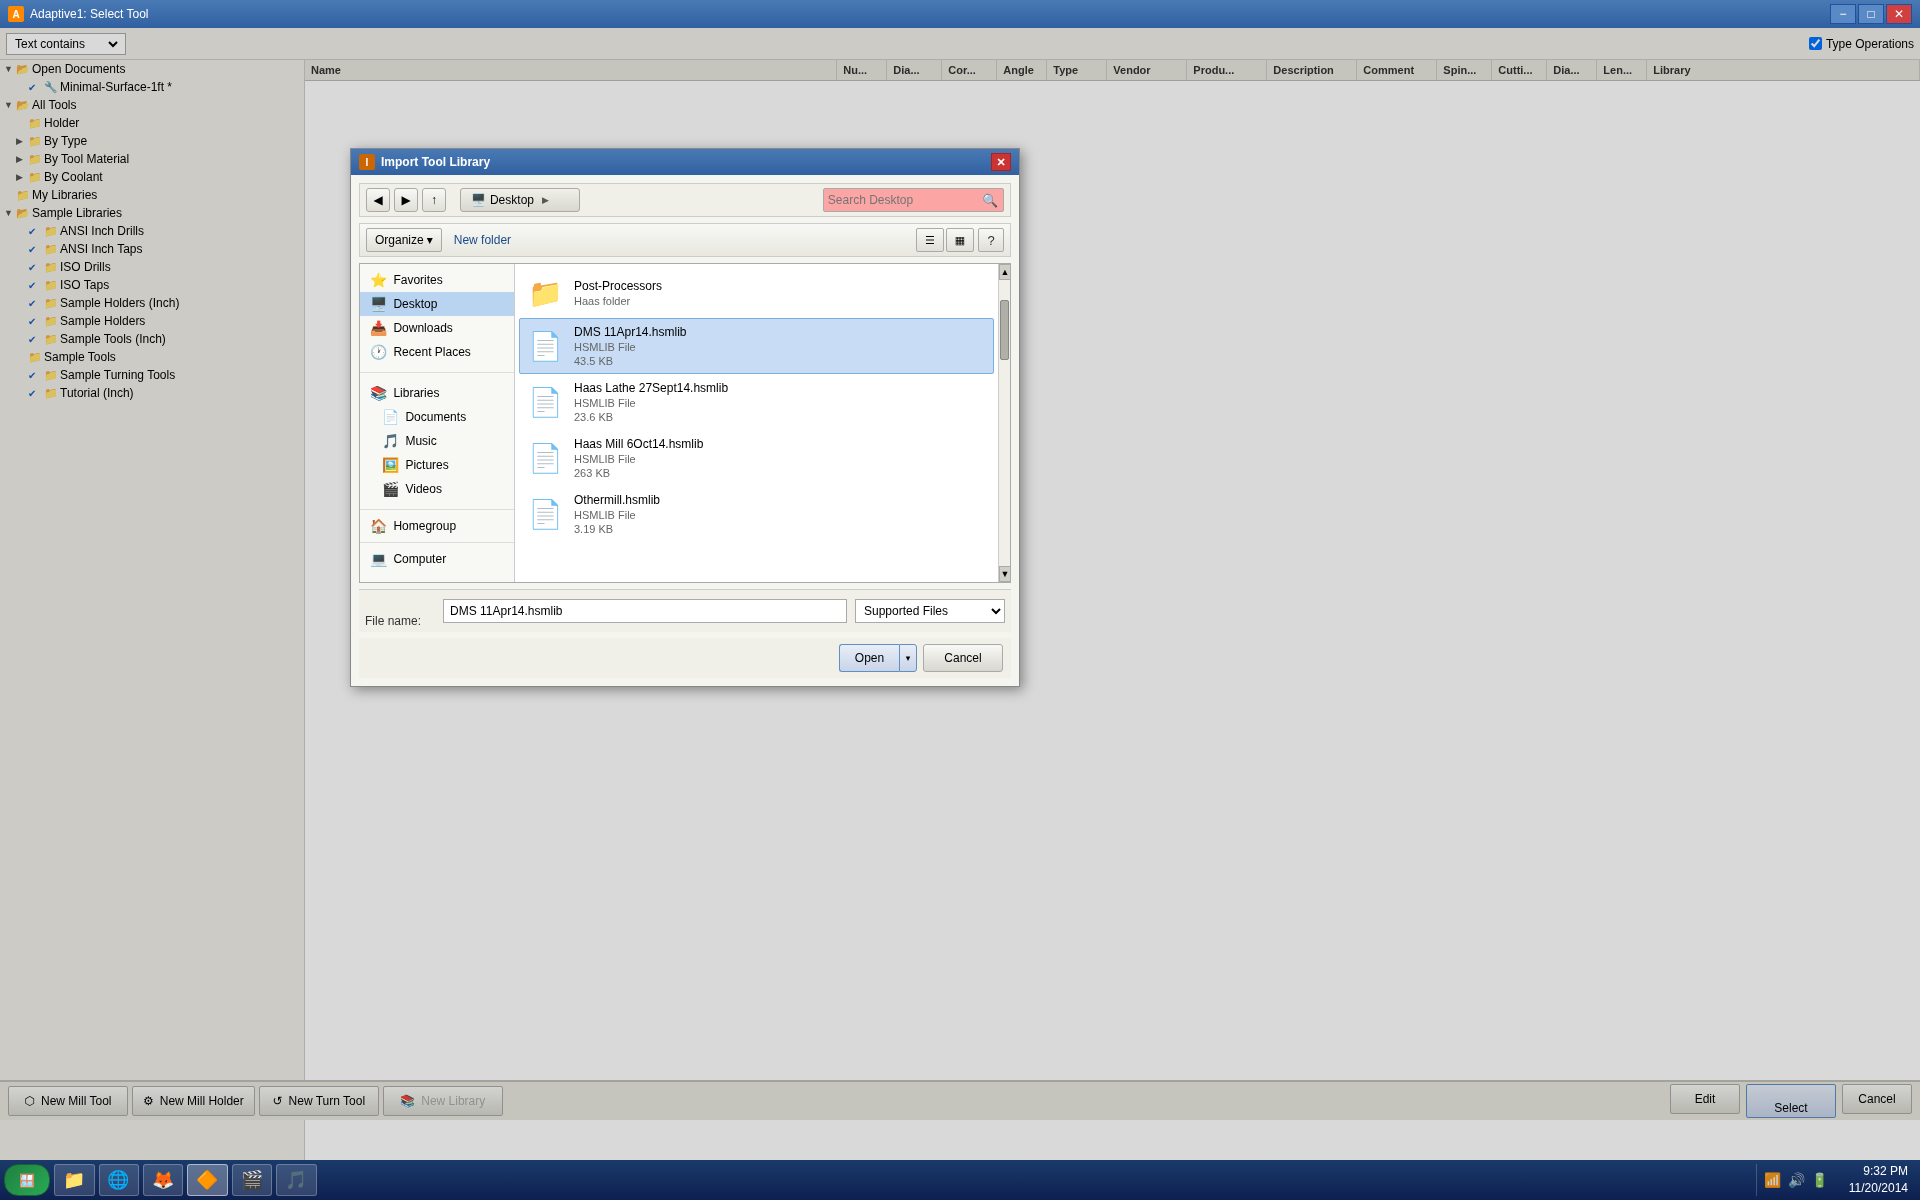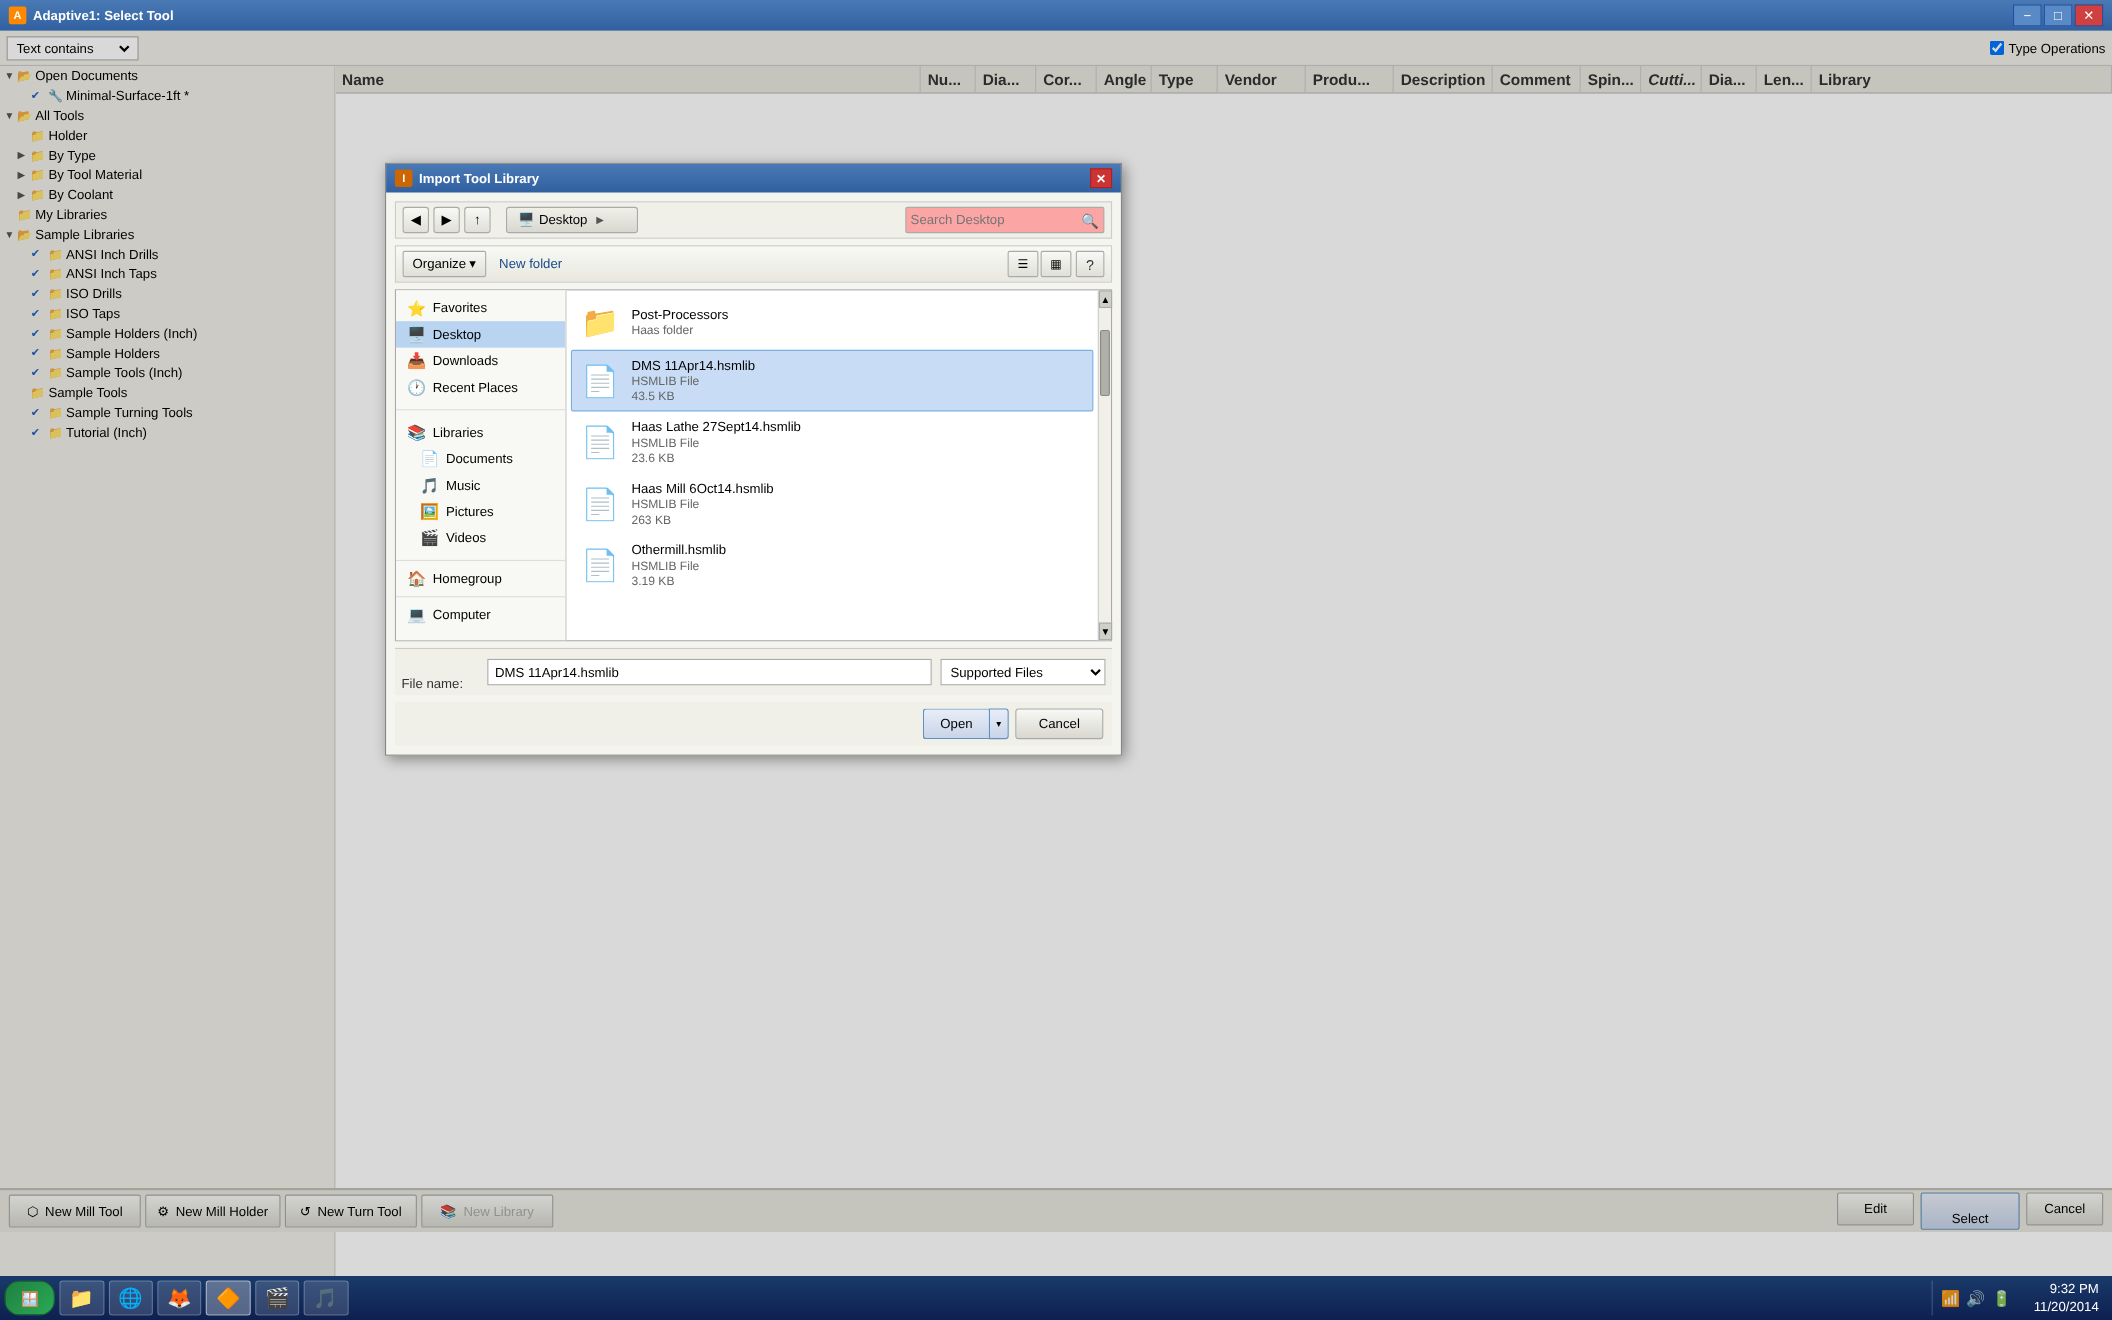--- a/index.html
+++ b/index.html
@@ -31,7 +31,7 @@
       display: flex; align-items: center; justify-content: center;
       font-size: 10px; color: white; font-weight: bold;
     }
-    .title-bar-text { font-size: 12px; flex: 1; font-weight: bold; }
+    .title-bar-text { font-size: 12px; flex: 1; }
     .title-bar-buttons {
       display: flex; gap: 2px;
     }

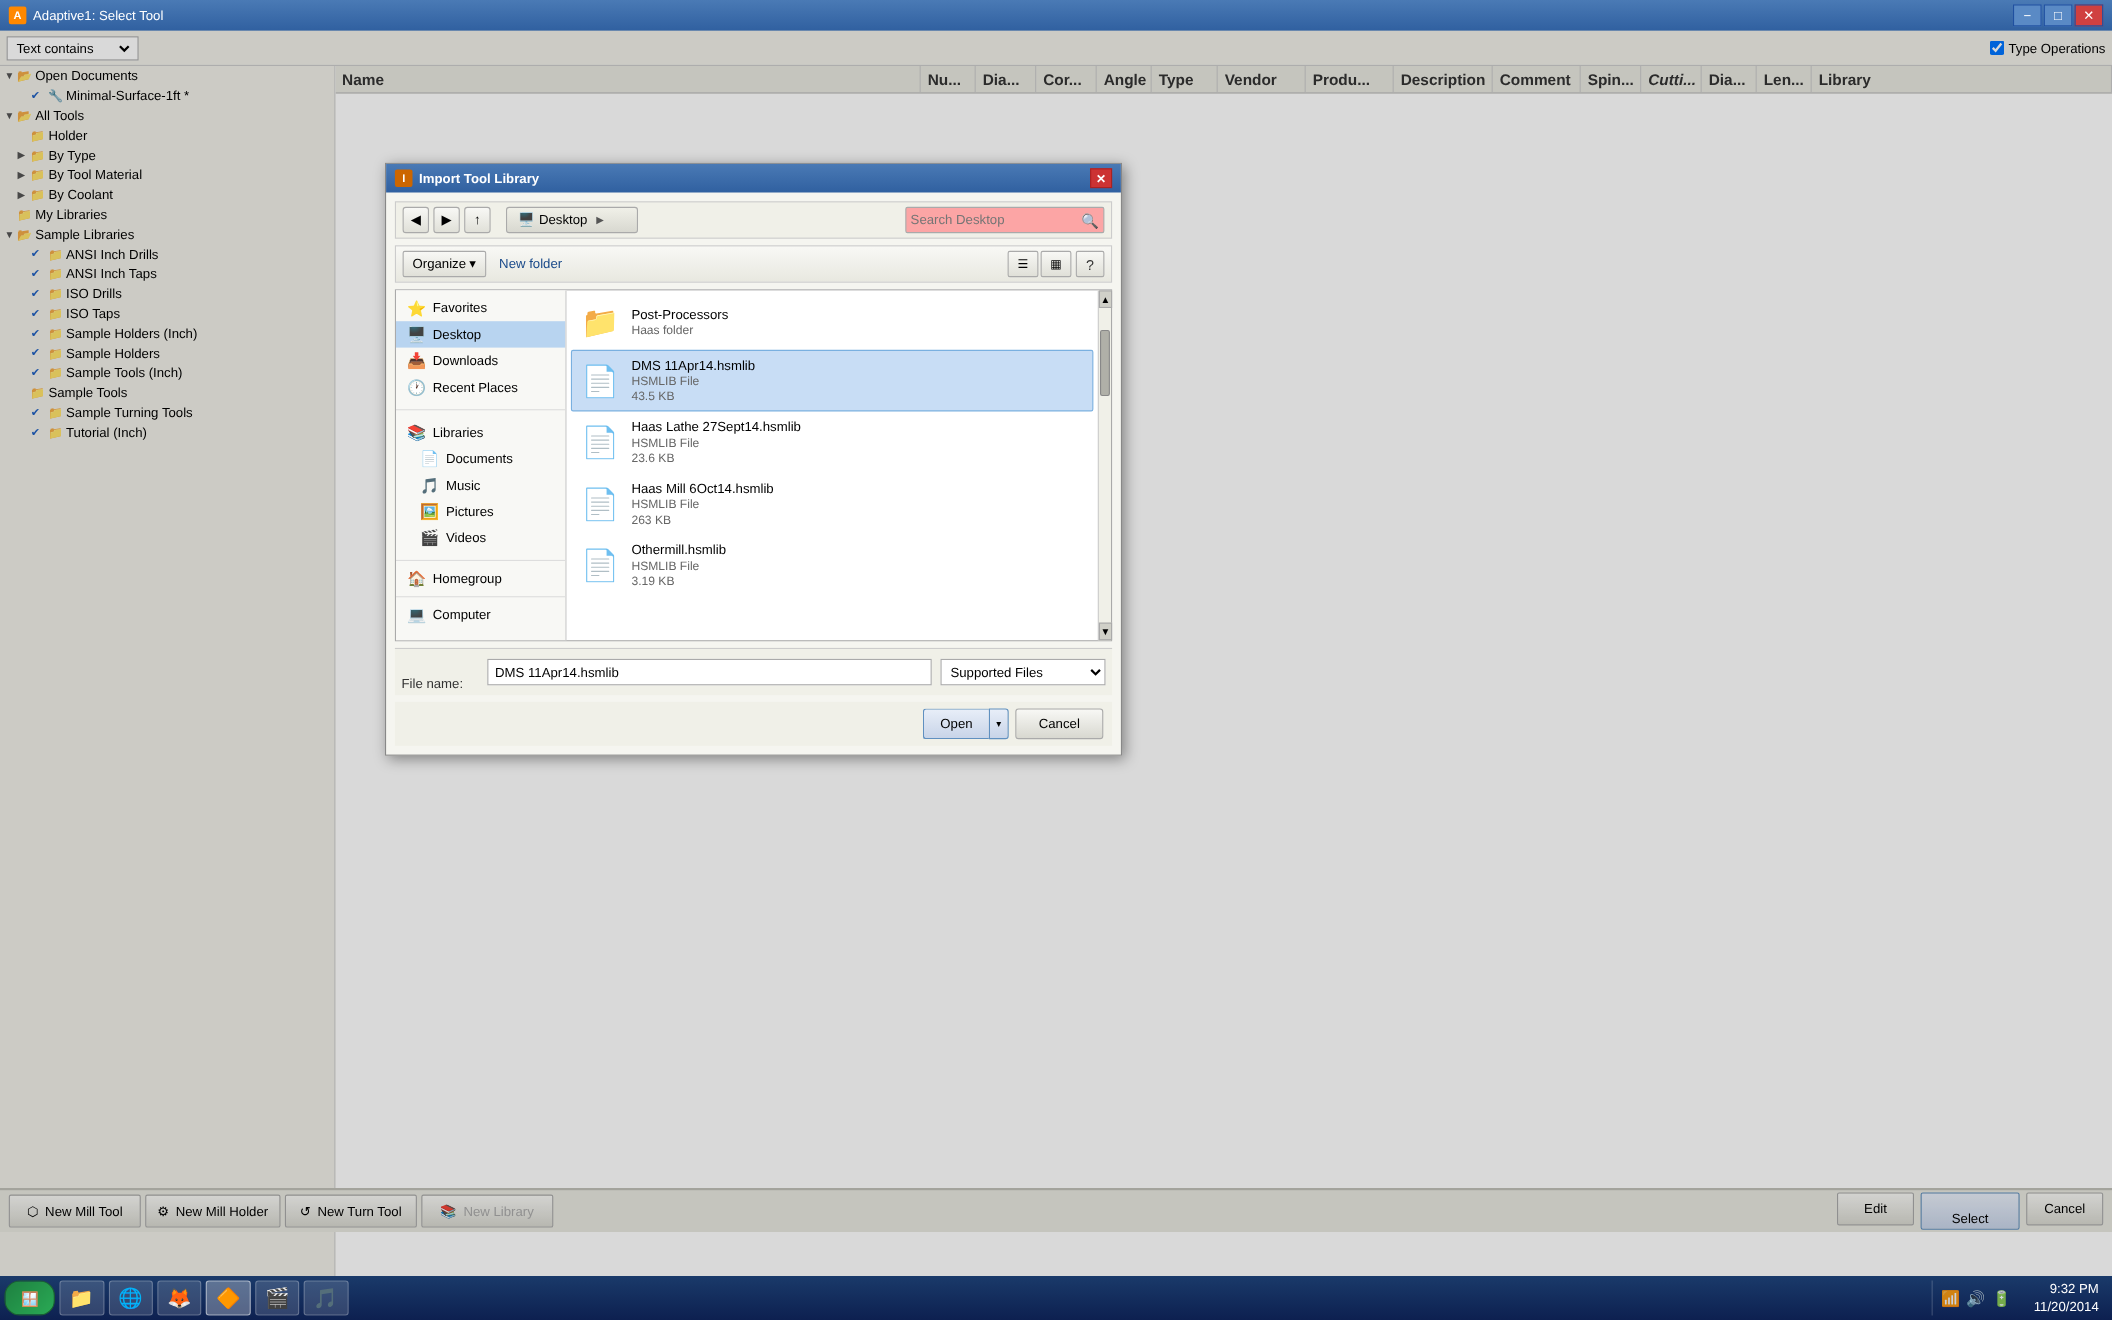--- a/index.html
+++ b/index.html
@@ -122,7 +122,7 @@
     .col-header {
       padding: 4px 6px;
       border-right: 1px solid #ccc;
-      font-size: 14px;
+      font-size: 11px;
       font-weight: bold;
       color: #333;
       white-space: nowrap;

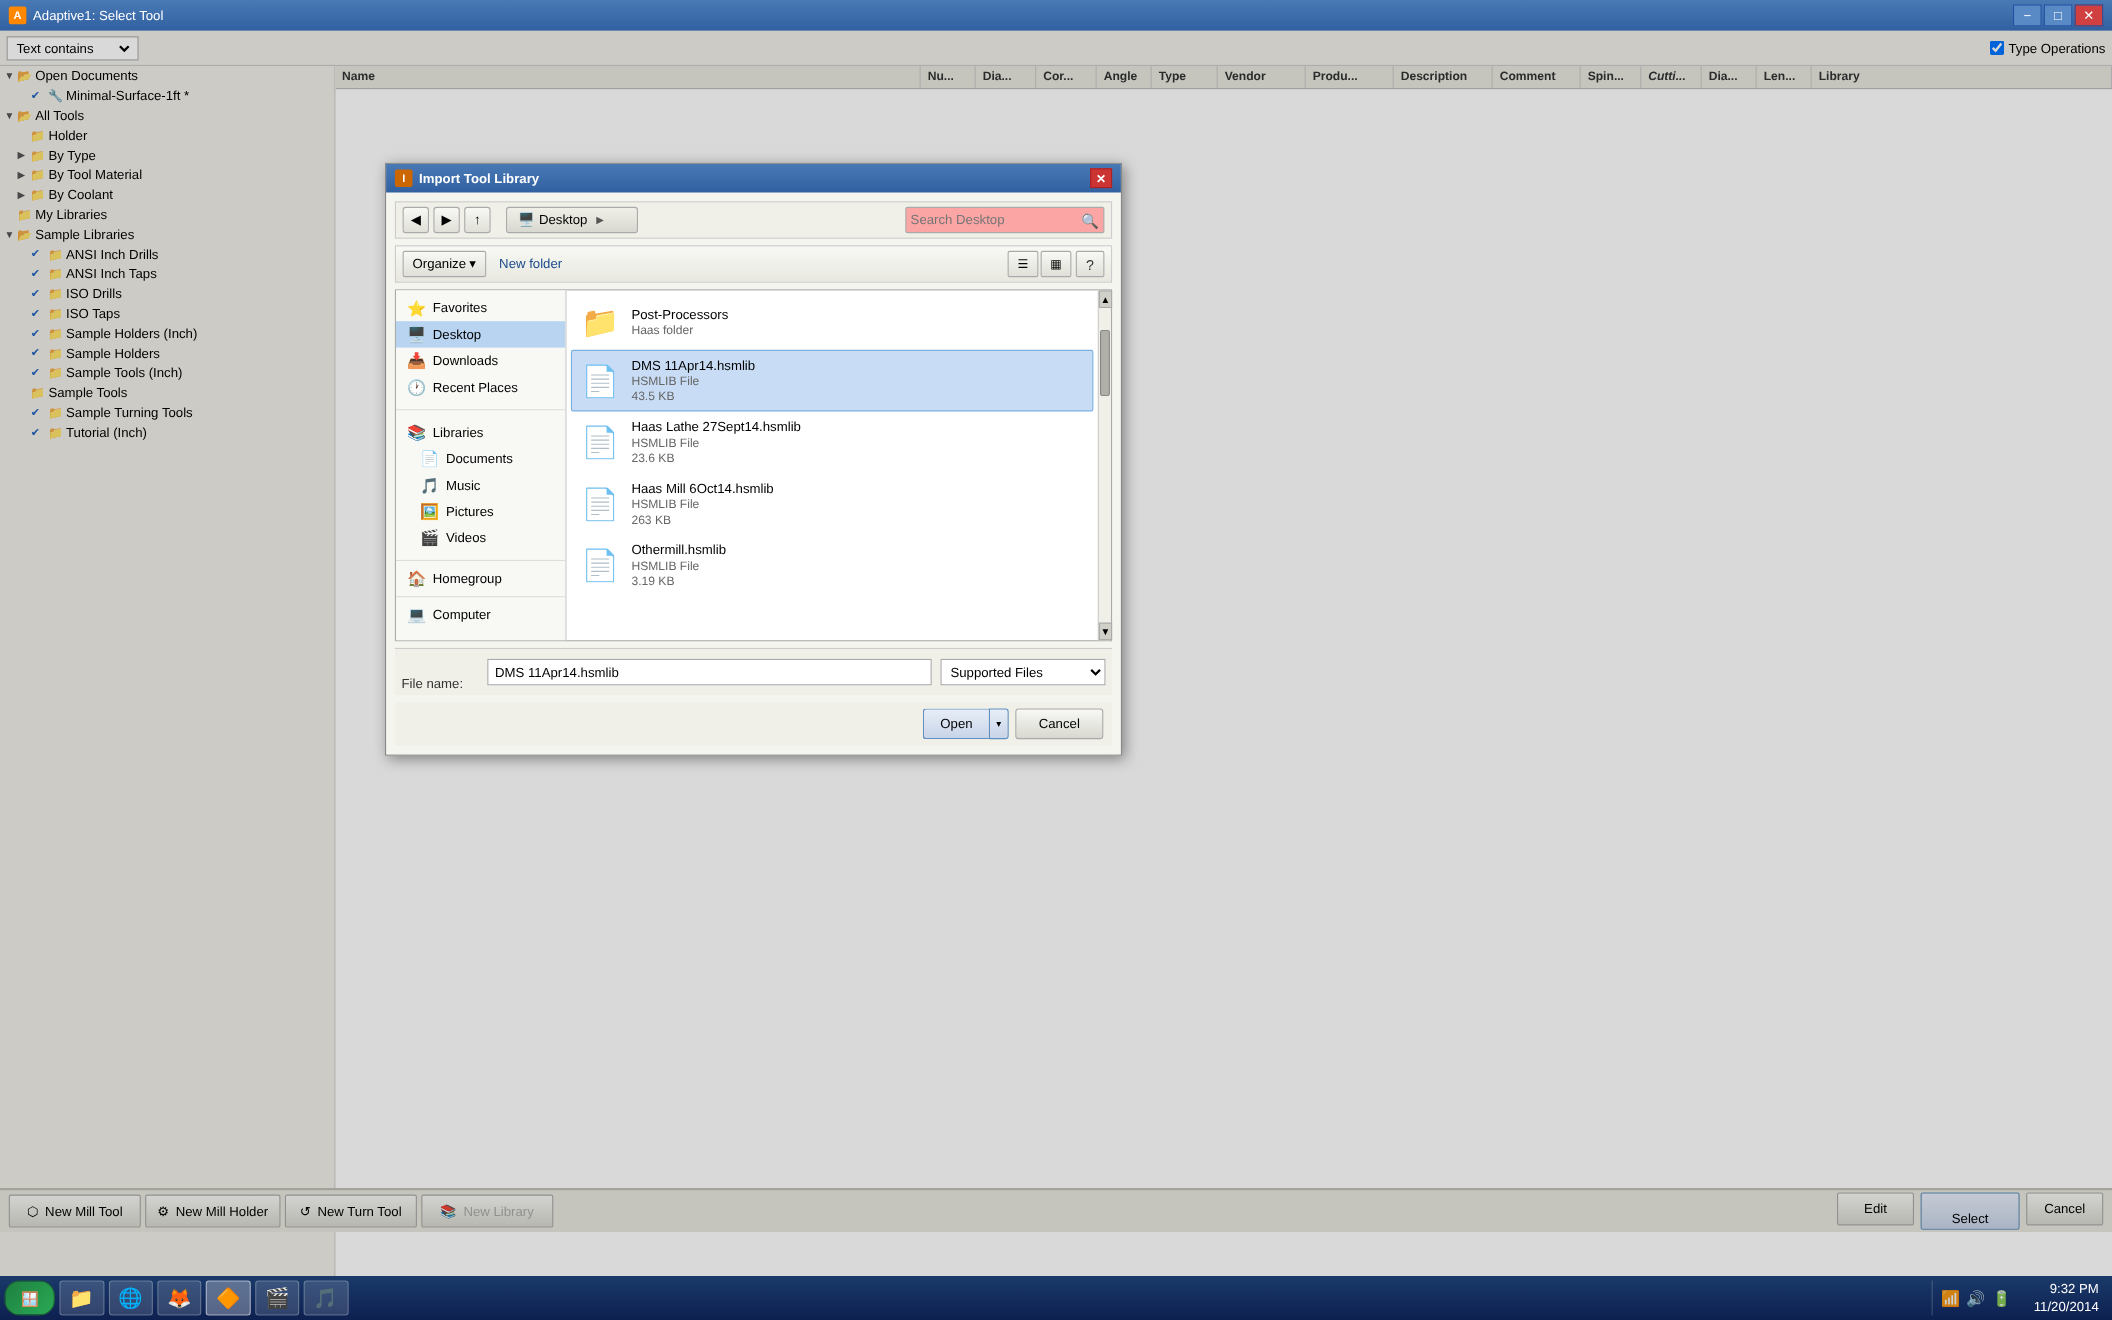--- a/index.html
+++ b/index.html
@@ -545,7 +545,7 @@
     .col-desc { min-width: 90px; width: 90px; }
     .col-comment { min-width: 80px; width: 80px; }
     .col-spin { min-width: 55px; width: 55px; }
-    .col-cutti { min-width: 55px; width: 55px; font-style: italic; }
+    .col-cutti { min-width: 55px; width: 55px; }
     .col-dia2 { min-width: 50px; width: 50px; }
     .col-len { min-width: 50px; width: 50px; }
     .col-library { min-width: 100px; flex: 1; }

